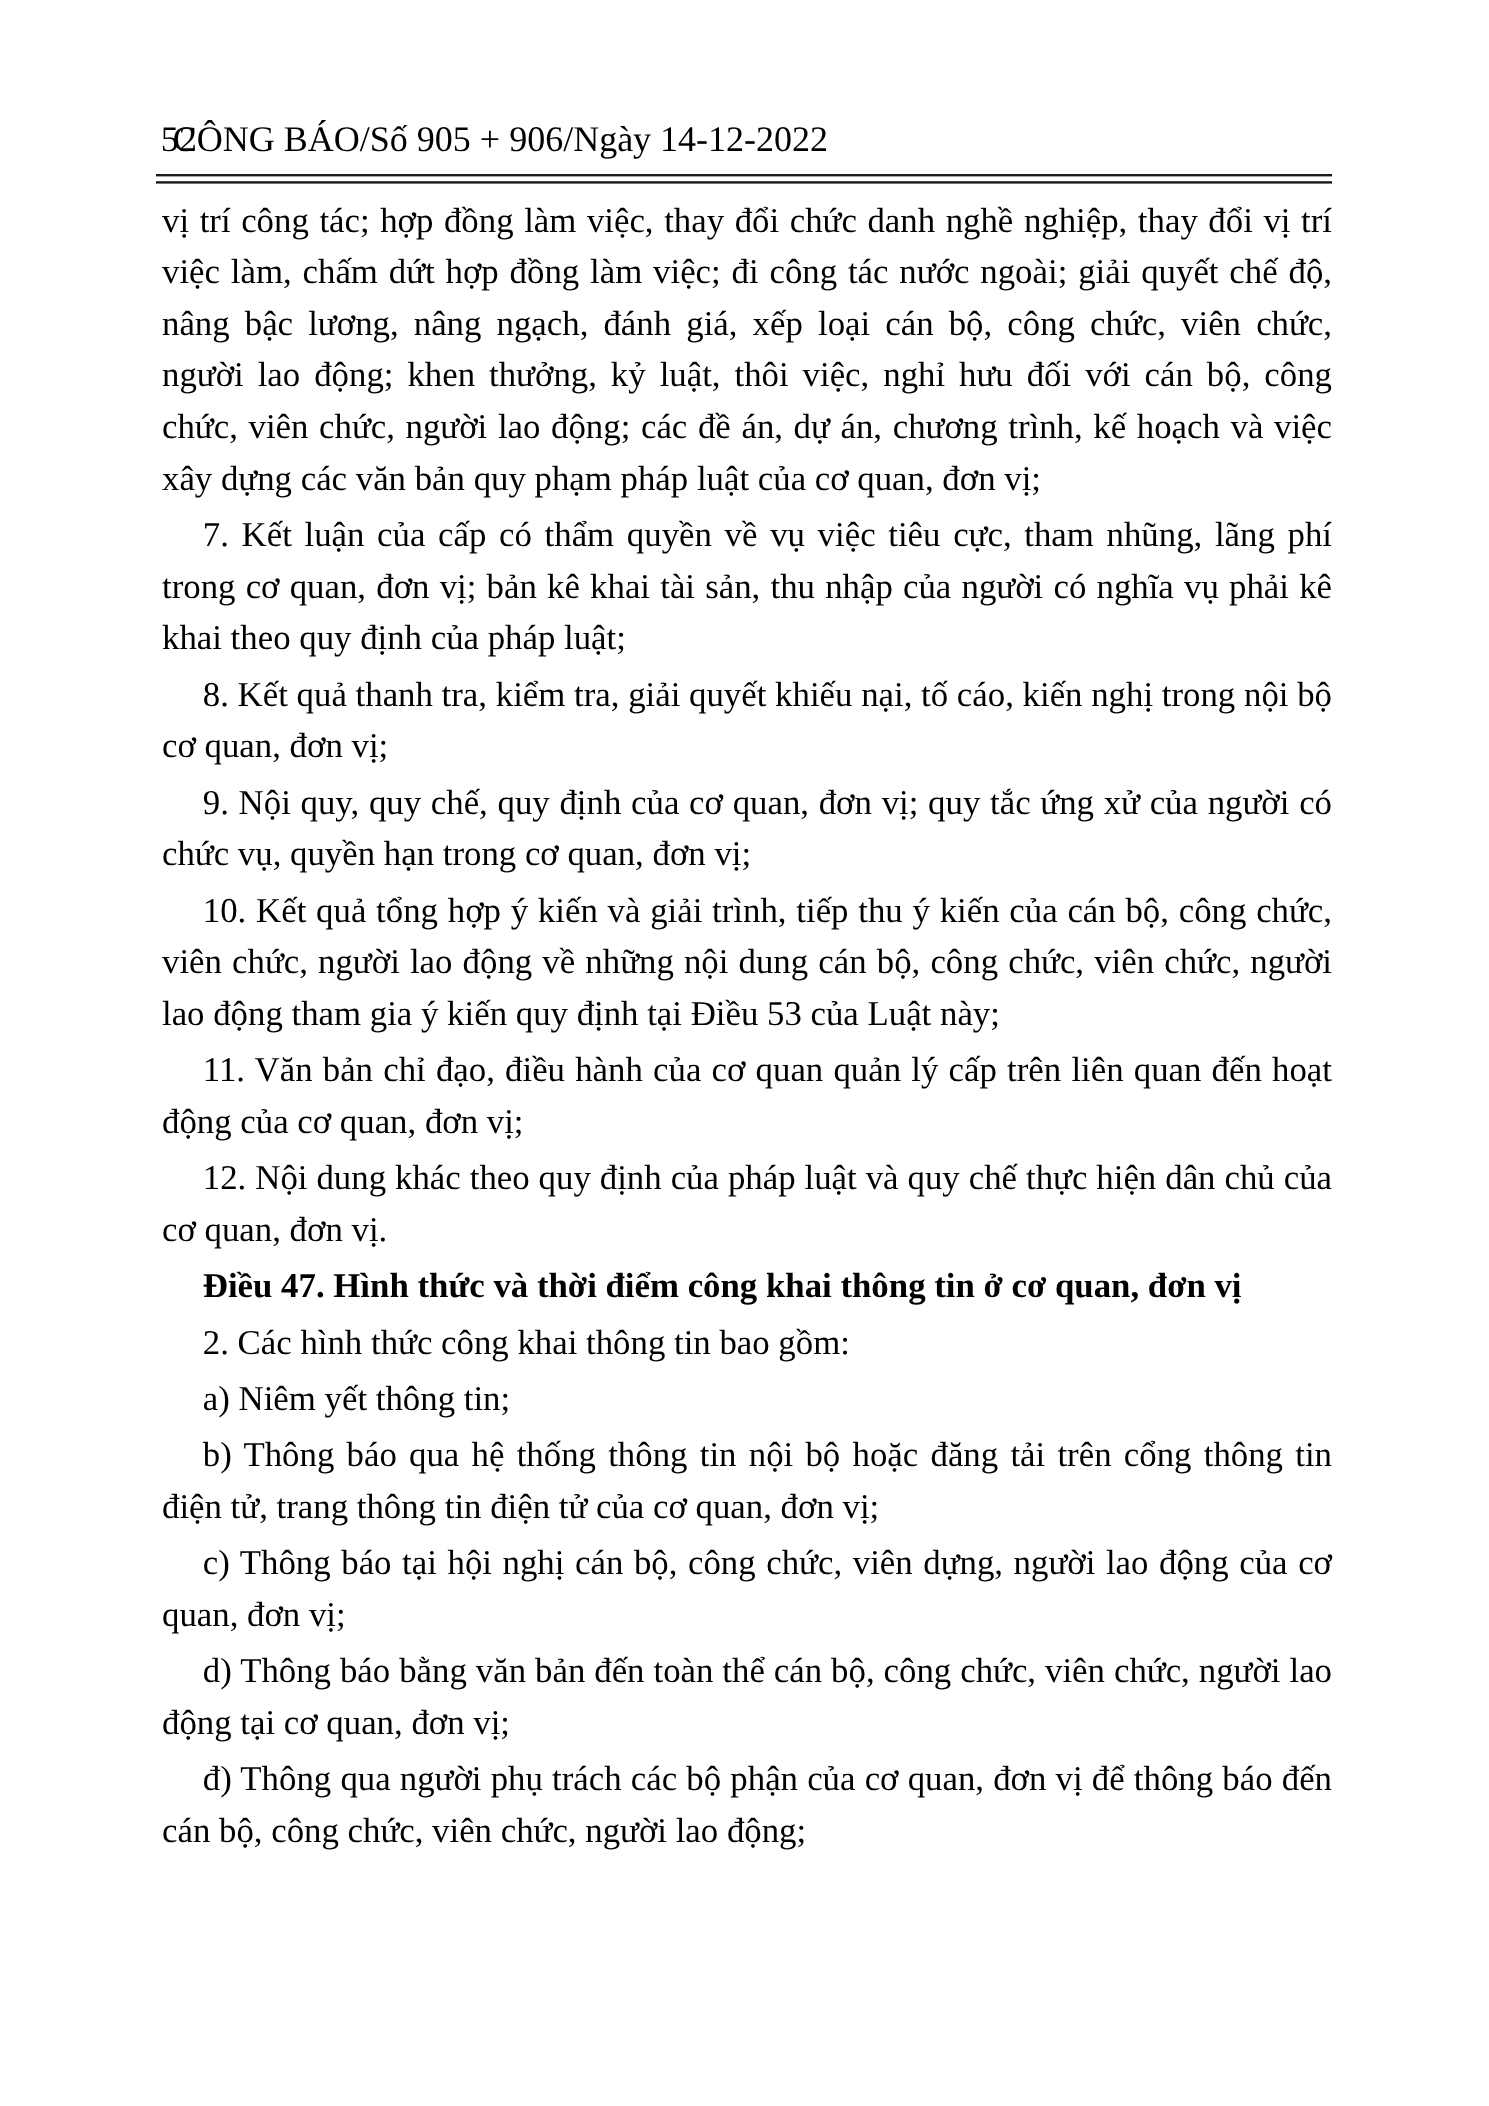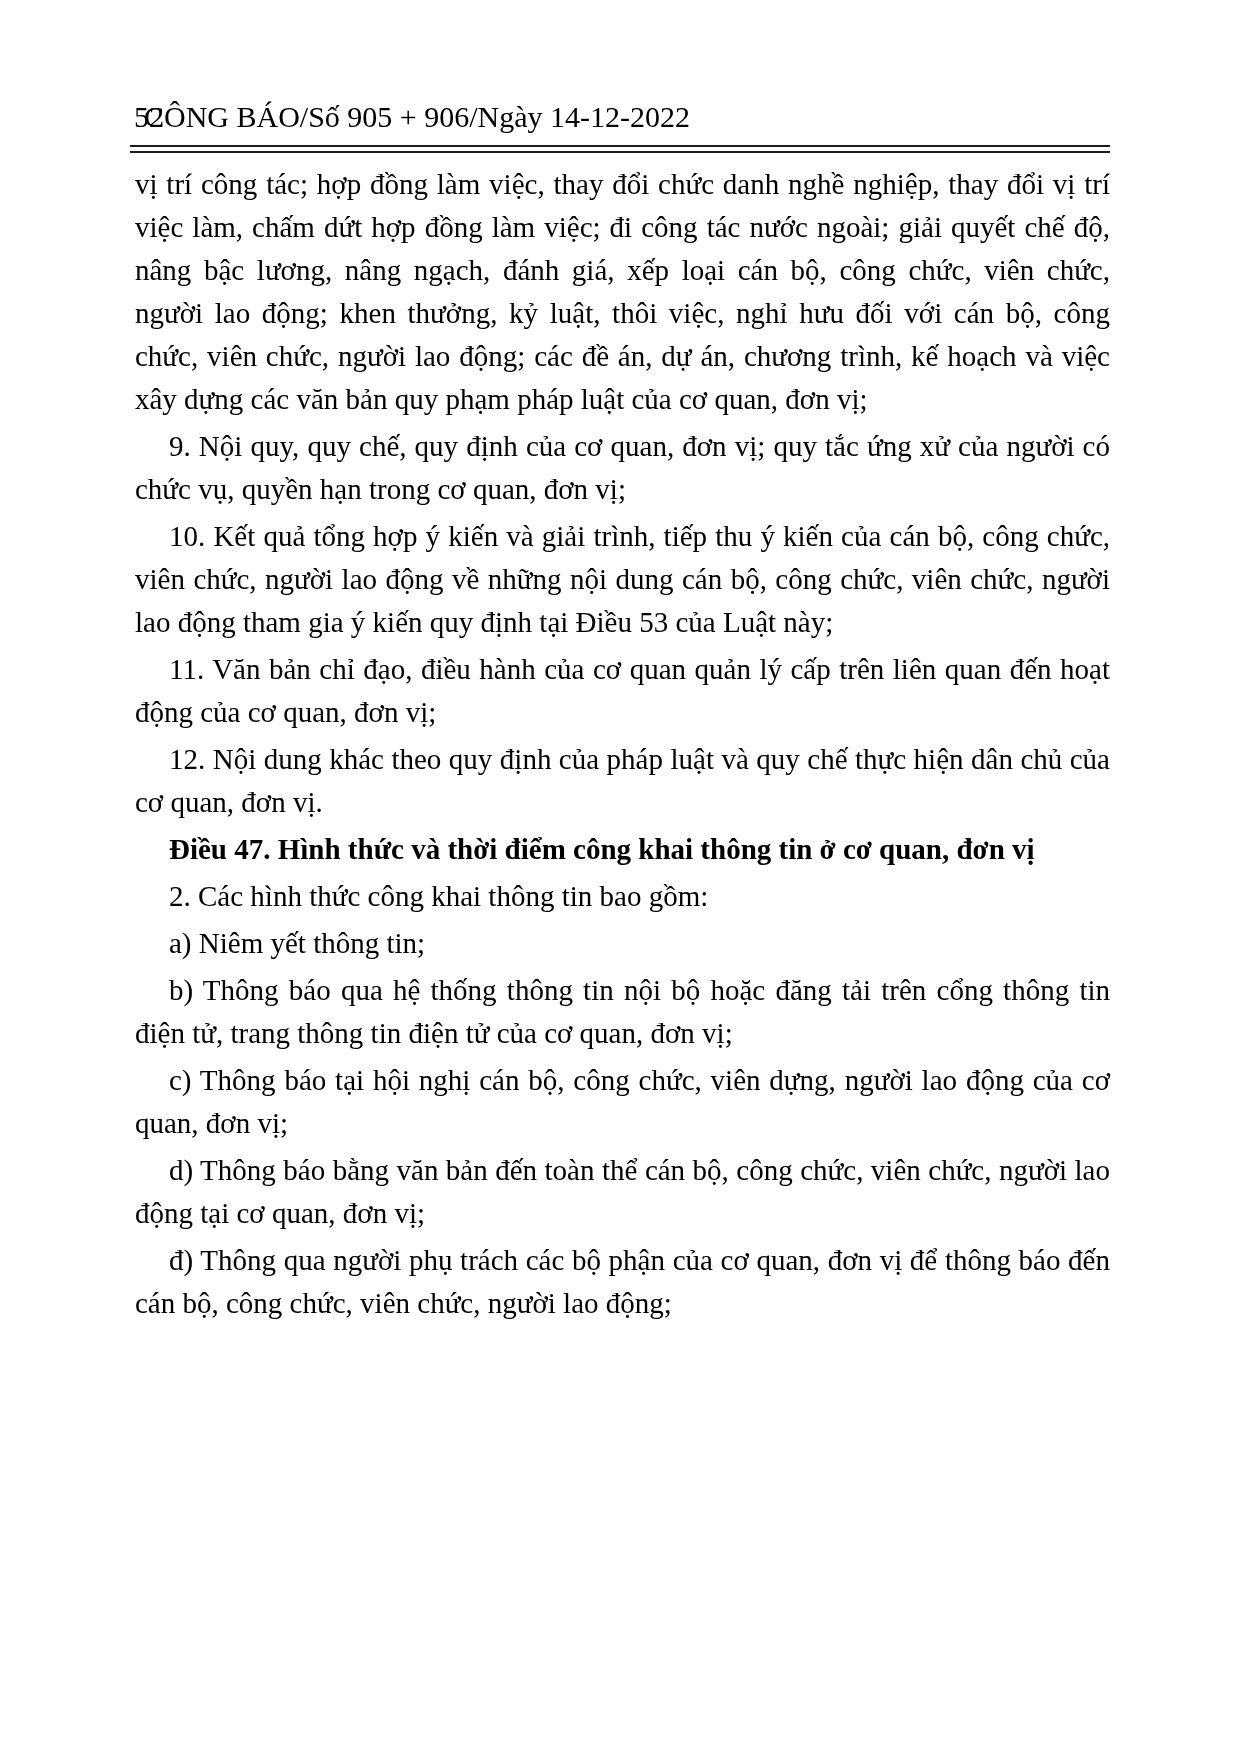--- a/index.html
+++ b/index.html
@@ -77,6 +77,7 @@
   <div class="double-rule"></div>
   <div class="content">
       <p class="">vị trí công tác; hợp đồng làm việc, thay đổi chức danh nghề nghiệp, thay đổi vị trí việc làm, chấm dứt hợp đồng làm việc; đi công tác nước ngoài; giải quyết chế độ, nâng bậc lương, nâng ngạch, đánh giá, xếp loại cán bộ, công chức, viên chức, người lao động; khen thưởng, kỷ luật, thôi việc, nghỉ hưu đối với cán bộ, công chức, viên chức, người lao động; các đề án, dự án, chương trình, kế hoạch và việc xây dựng các văn bản quy phạm pháp luật của cơ quan, đơn vị;</p>
+      <p class="indent">7. Kết luận của cấp có thẩm quyền về vụ việc tiêu cực, tham nhũng, lãng phí trong cơ quan, đơn vị; bản kê khai tài sản, thu nhập của người có nghĩa vụ phải kê khai theo quy định của pháp luật;</p>
       <p class="indent">9. Nội quy, quy chế, quy định của cơ quan, đơn vị; quy tắc ứng xử của người có chức vụ, quyền hạn trong cơ quan, đơn vị;</p>
       <p class="indent">10. Kết quả tổng hợp ý kiến và giải trình, tiếp thu ý kiến của cán bộ, công chức, viên chức, người lao động về những nội dung cán bộ, công chức, viên chức, người lao động tham gia ý kiến quy định tại Điều 53 của Luật này;</p>
       <p class="indent">11. Văn bản chỉ đạo, điều hành của cơ quan quản lý cấp trên liên quan đến hoạt động của cơ quan, đơn vị;</p>

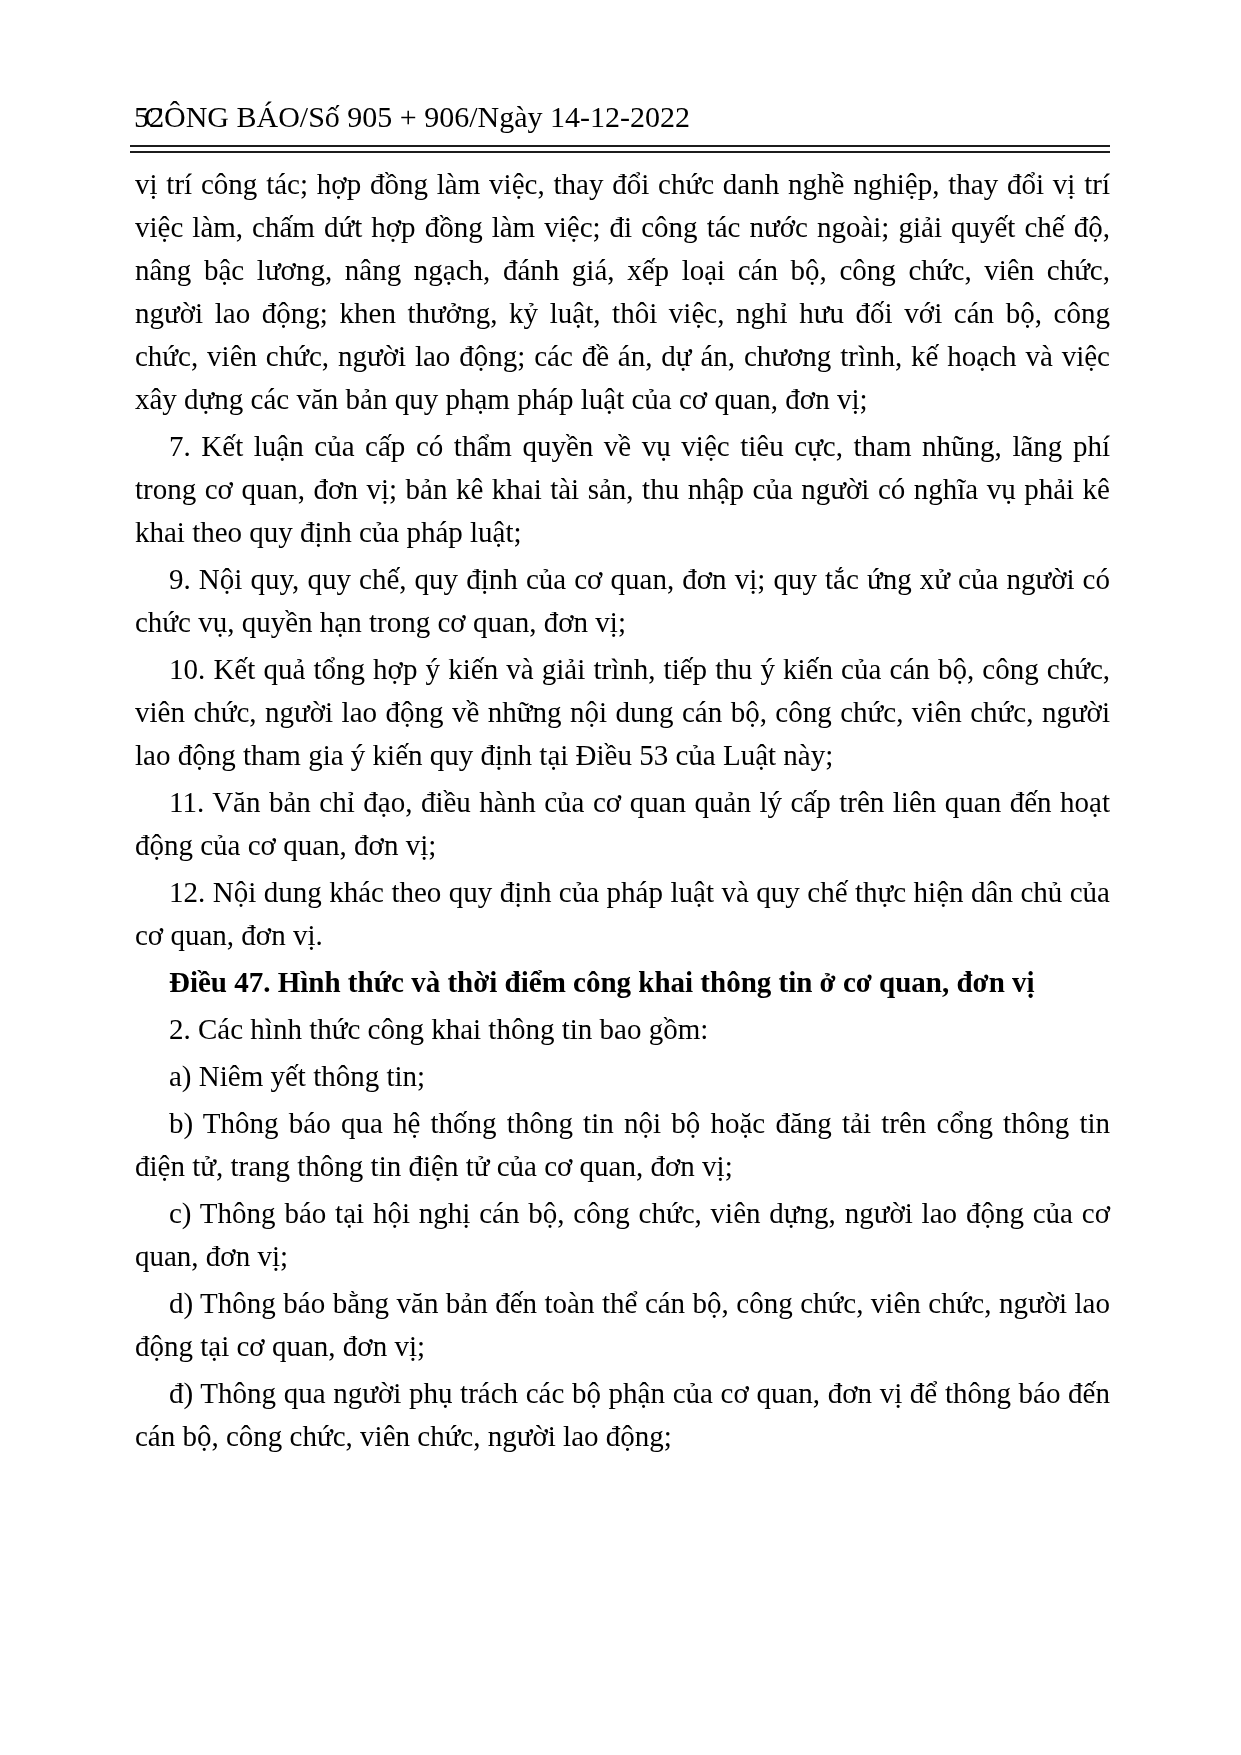--- a/index.html
+++ b/index.html
@@ -78,6 +78,7 @@
   <div class="content">
       <p class="">vị trí công tác; hợp đồng làm việc, thay đổi chức danh nghề nghiệp, thay đổi vị trí việc làm, chấm dứt hợp đồng làm việc; đi công tác nước ngoài; giải quyết chế độ, nâng bậc lương, nâng ngạch, đánh giá, xếp loại cán bộ, công chức, viên chức, người lao động; khen thưởng, kỷ luật, thôi việc, nghỉ hưu đối với cán bộ, công chức, viên chức, người lao động; các đề án, dự án, chương trình, kế hoạch và việc xây dựng các văn bản quy phạm pháp luật của cơ quan, đơn vị;</p>
       <p class="indent">7. Kết luận của cấp có thẩm quyền về vụ việc tiêu cực, tham nhũng, lãng phí trong cơ quan, đơn vị; bản kê khai tài sản, thu nhập của người có nghĩa vụ phải kê khai theo quy định của pháp luật;</p>
+      <p class="indent">8. Kết quả thanh tra, kiểm tra, giải quyết khiếu nại, tố cáo, kiến nghị trong nội bộ cơ quan, đơn vị;</p>
       <p class="indent">9. Nội quy, quy chế, quy định của cơ quan, đơn vị; quy tắc ứng xử của người có chức vụ, quyền hạn trong cơ quan, đơn vị;</p>
       <p class="indent">10. Kết quả tổng hợp ý kiến và giải trình, tiếp thu ý kiến của cán bộ, công chức, viên chức, người lao động về những nội dung cán bộ, công chức, viên chức, người lao động tham gia ý kiến quy định tại Điều 53 của Luật này;</p>
       <p class="indent">11. Văn bản chỉ đạo, điều hành của cơ quan quản lý cấp trên liên quan đến hoạt động của cơ quan, đơn vị;</p>

